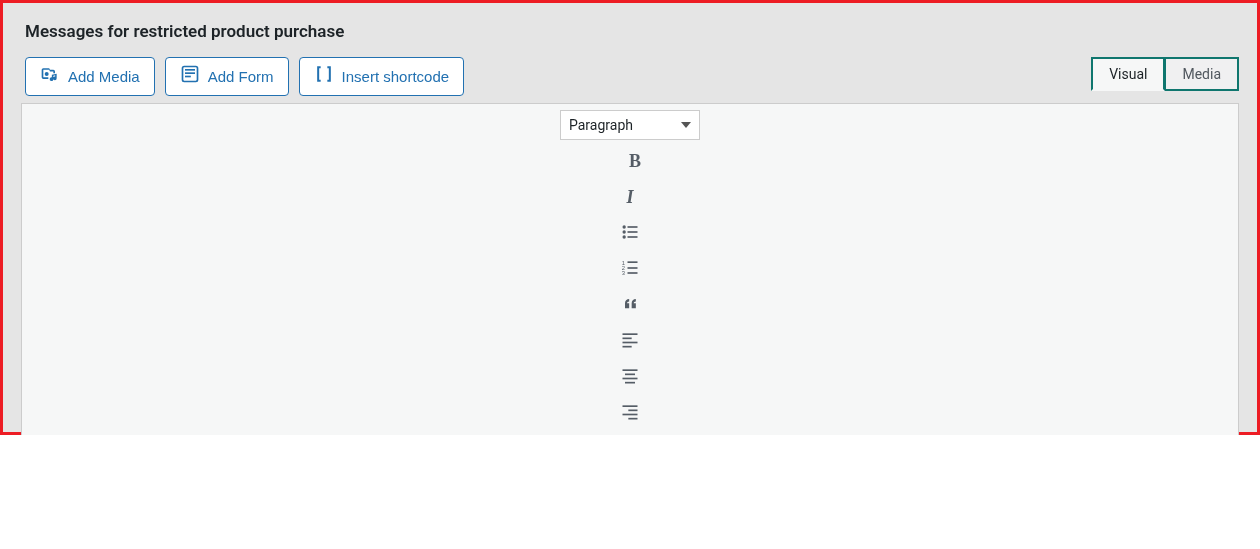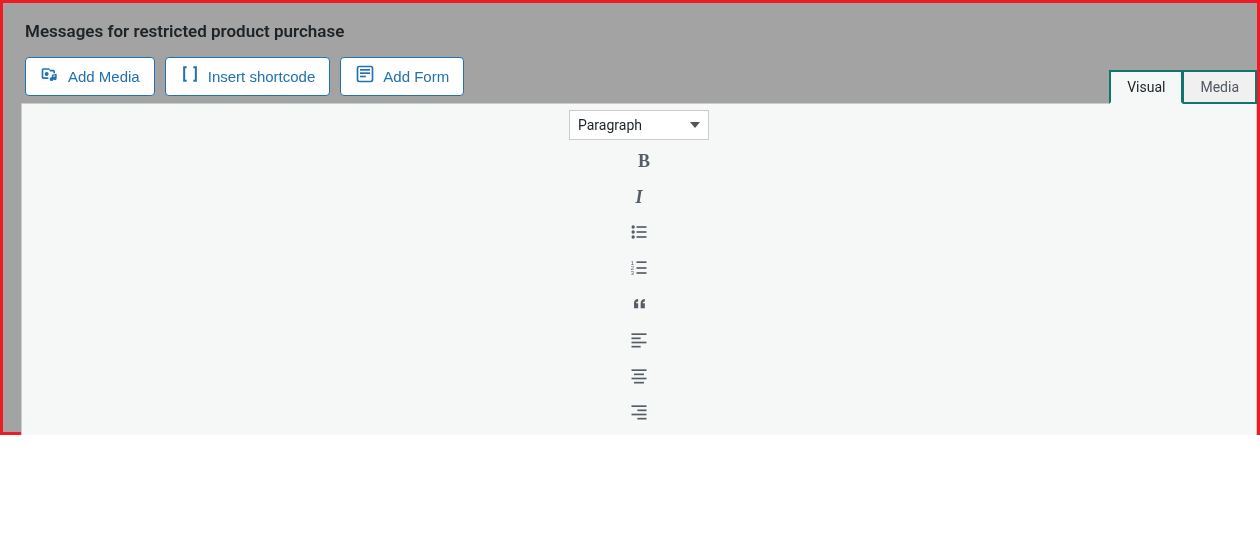--- a/index.html
+++ b/index.html
@@ -15,8 +15,8 @@
     width: 1260px;
     height: 435px;
     position: relative;
-    background: #a3a3a3;
-    padding: 14px 0 20px 18px;
+    background: #e5e5e5;
+    padding: 14px 18px 20px 18px;
   }
   .section-title {
     font-size: 17px;

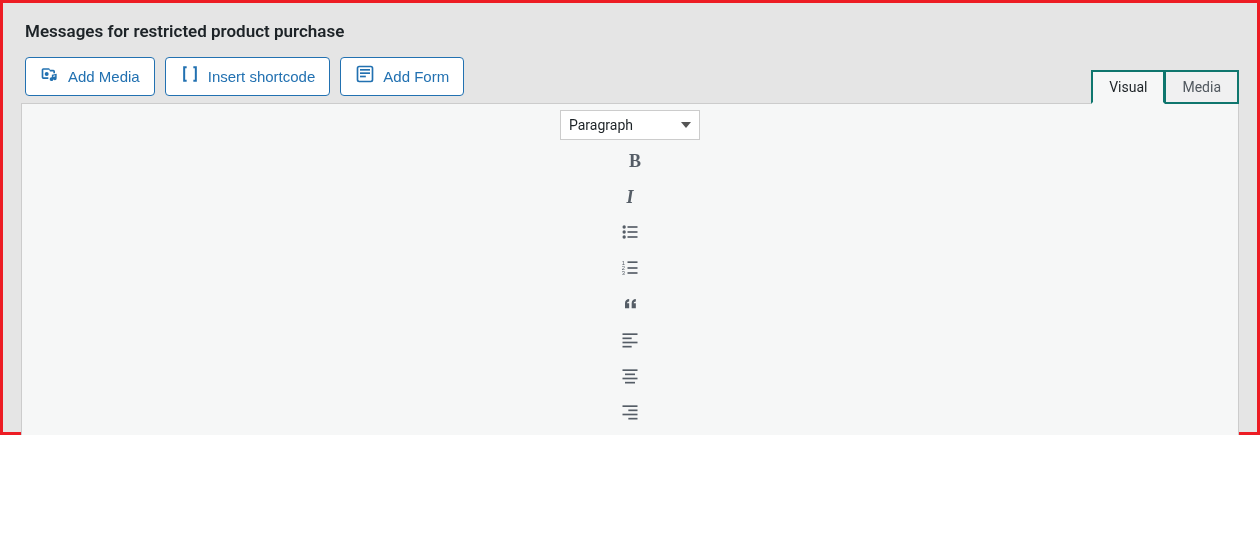--- a/index.html
+++ b/index.html
@@ -26,7 +26,7 @@
   }
   .top-row {
     display: flex;
-    align-items: flex-end;
+    align-items: flex-start;
     justify-content: space-between;
     margin-bottom: 0;
   }

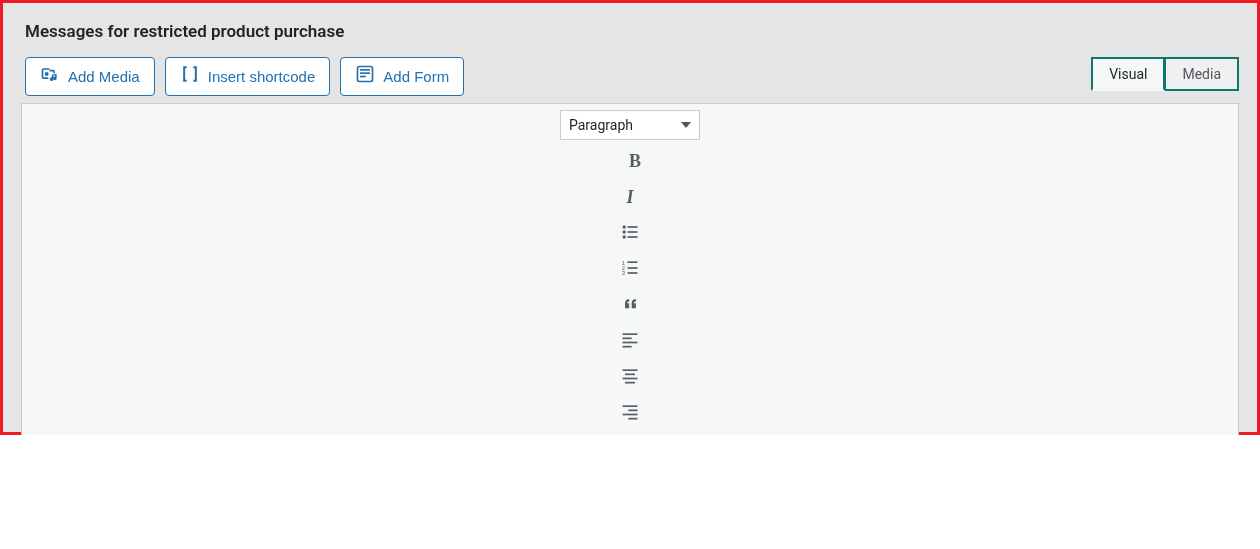--- a/index.html
+++ b/index.html
@@ -160,15 +160,6 @@
       <button class="wp-button">
         <span>
           <svg viewBox="0 0 24 24">
-              <path fill="none" stroke="#2271b1" stroke-width="2.4" d="M8 4H5v16h3M16 4h3v16h-3"></path>
-            </svg>
-        </span>
-        <span>Insert shortcode</span>
-      </button>
-
-      <button class="wp-button">
-        <span>
-          <svg viewBox="0 0 24 24">
               <rect x="3" y="3" width="18" height="18" rx="2" fill="none" stroke="#2271b1" stroke-width="2"></rect>
               <rect x="6" y="6" width="12" height="2" fill="#2271b1"></rect>
               <rect x="6" y="10" width="12" height="2" fill="#2271b1"></rect>
@@ -176,6 +167,15 @@
             </svg>
         </span>
         <span>Add Form</span>
+      </button>
+
+      <button class="wp-button">
+        <span>
+          <svg viewBox="0 0 24 24">
+              <path fill="none" stroke="#2271b1" stroke-width="2.4" d="M8 4H5v16h3M16 4h3v16h-3"></path>
+            </svg>
+        </span>
+        <span>Insert shortcode</span>
       </button>
 
     </div>

